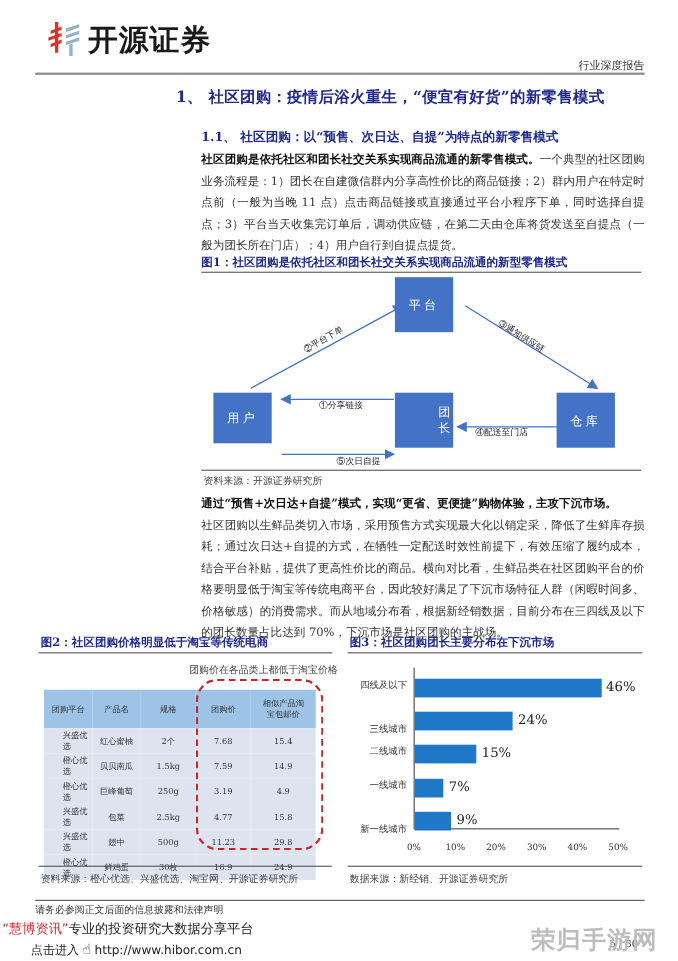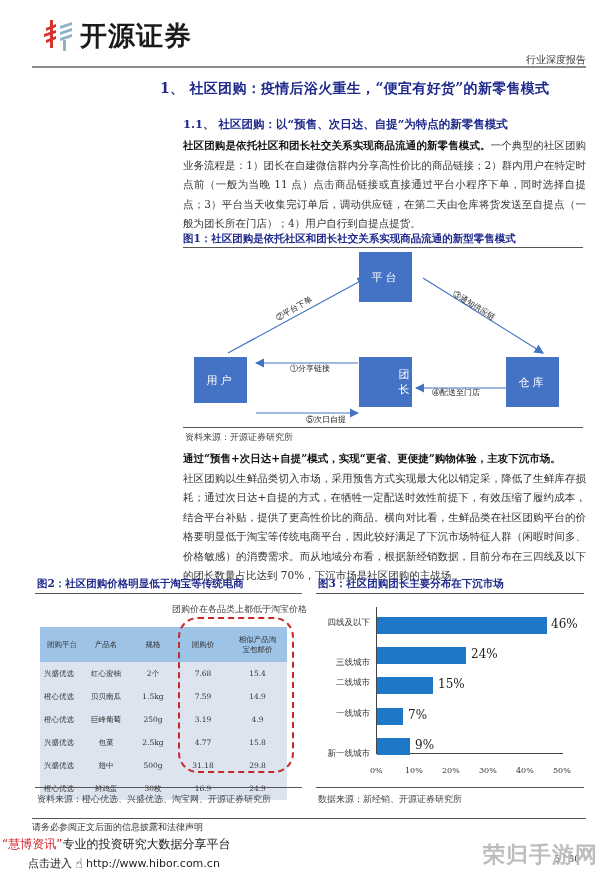--- a/index.html
+++ b/index.html
@@ -34,7 +34,7 @@
   .tbl { left: 40px; top: 627px; width: 247px; border-collapse: collapse; font-size: 7.5px; color: #333; }
   .tbl th { background: #9dc3e6; height: 35px; font-weight: normal; }
   .tbl td { background: #dde4f0; height: 23px; text-align: center; }
-  .tbl td.l { text-align: left; padding-left: 4px; }
+  .tbl td.l { text-align: left; padding-left: 17px; }
 
   
   .bar { background: #1f77c8; height: 17px; }

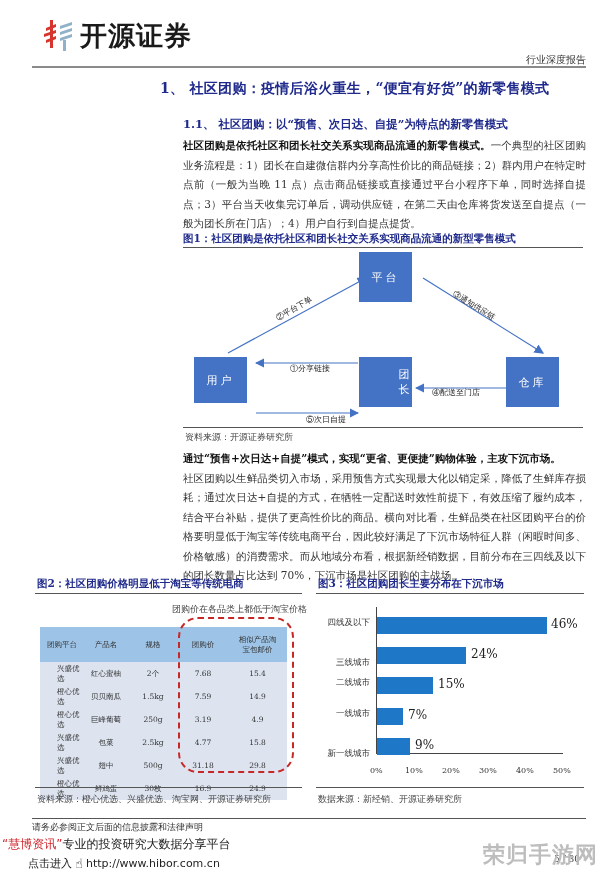--- a/index.html
+++ b/index.html
@@ -164,7 +164,7 @@
       <td class="l">兴盛优选</td>
       <td>翅中</td>
       <td>500g</td>
-      <td>31.18</td>
+      <td>11.23</td>
       <td>29.8</td>
     </tr>
     <tr>

